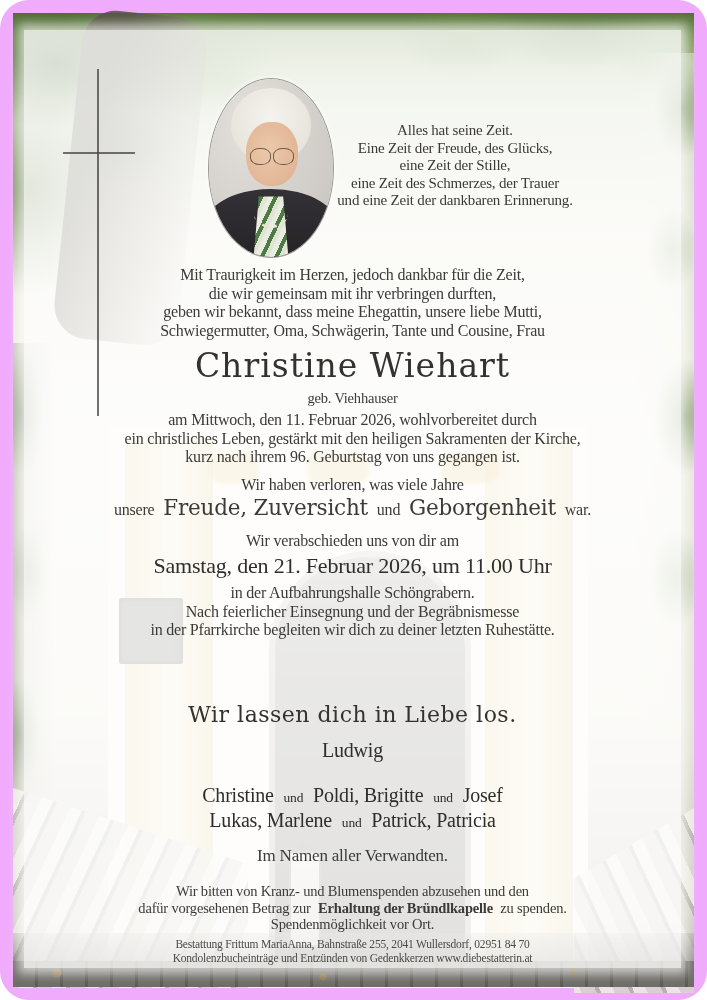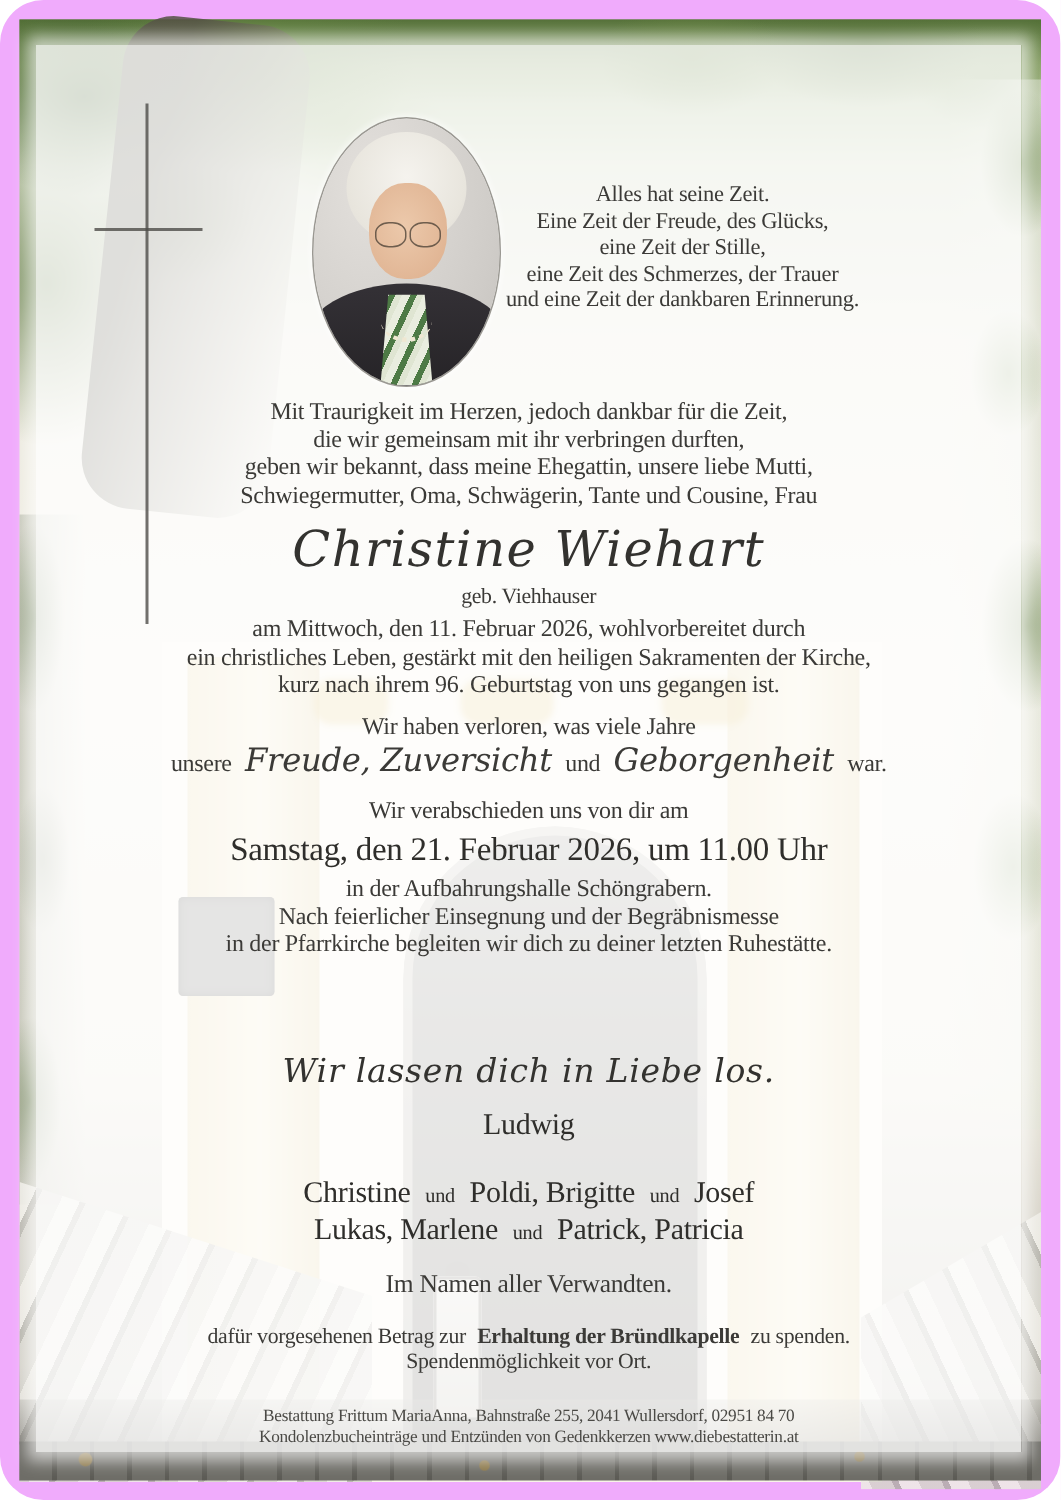--- a/index.html
+++ b/index.html
@@ -98,7 +98,7 @@
   .ln{line-height:18.5px;font-size:16px;}
   .poem{left:280px;right:auto;width:350px;font-size:15px;}
   .poem .ln{line-height:17.5px;font-size:15px;}
-  .script{font-family:"DejaVu Serif",serif;font-style:italic;}
+  .script{font-family:"DejaVu Serif",serif;}
   .name{font-size:33px;letter-spacing:1px;color:#33322f;}
   .maiden{font-size:14.5px;}
   .datetime{font-size:22px;color:#2f2e2b;}

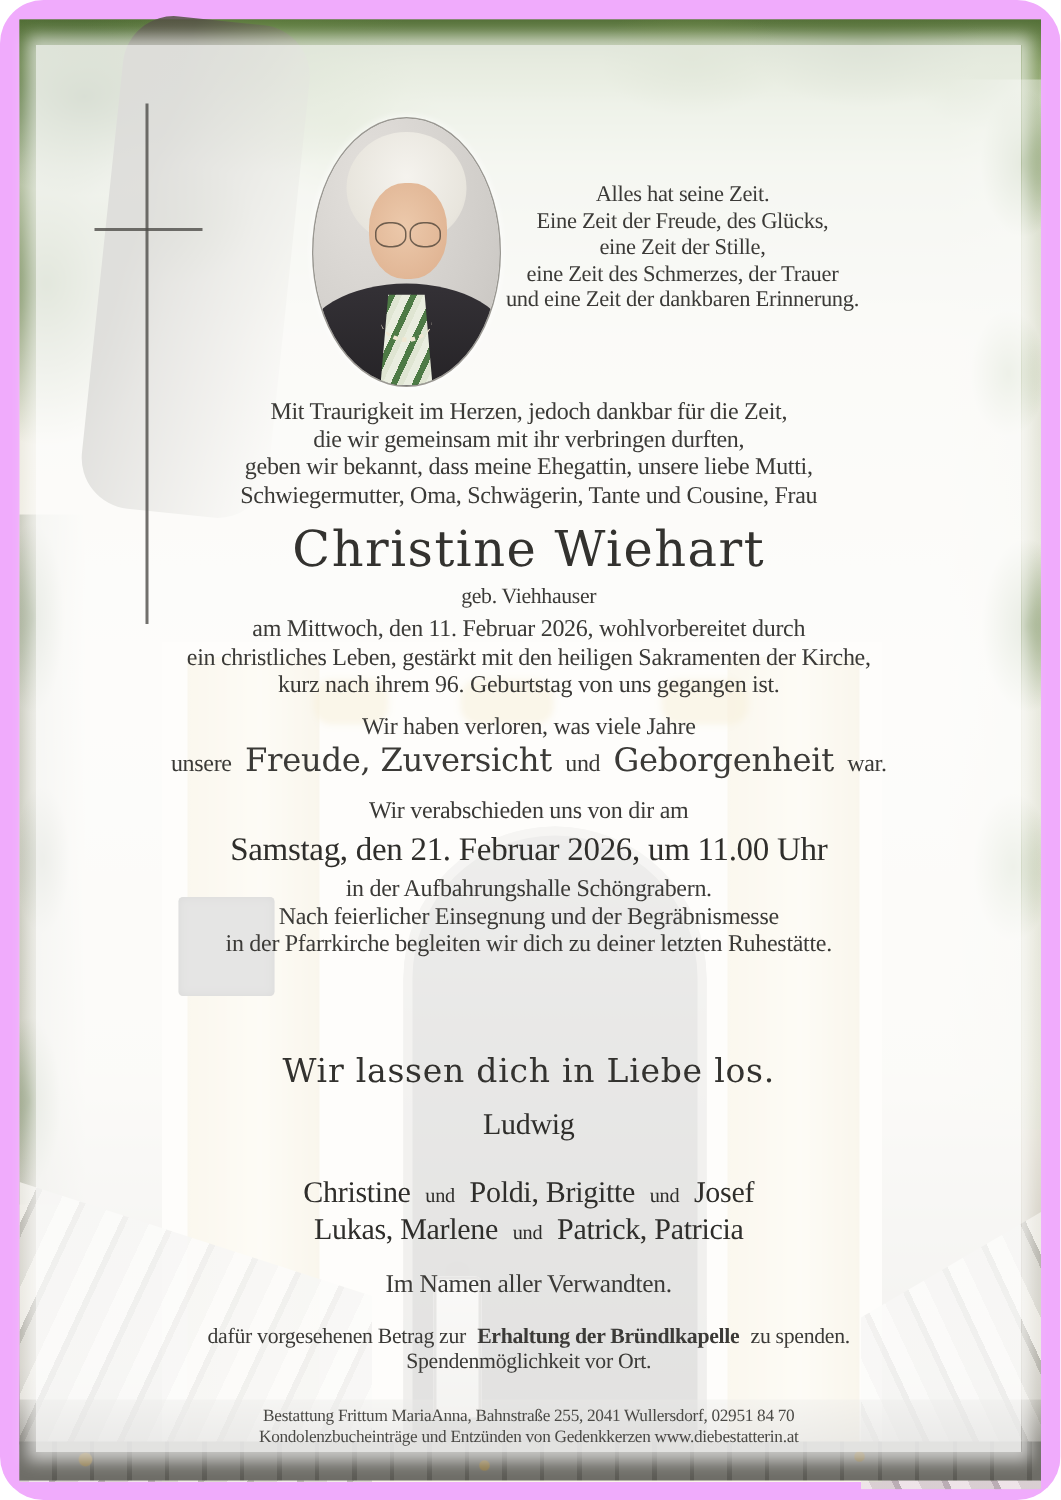--- a/index.html
+++ b/index.html
@@ -225,6 +225,7 @@
   <div class="tb closing" style="top:846px;">Im Namen aller Verwandten.</div>
 
   <div class="tb" style="top:883px;">
+    <div class="don">Wir bitten von Kranz- und Blumenspenden abzusehen und den</div>
     <div class="don">
       <span class="seg">dafür vorgesehenen Betrag zur</span>
       <span class="seg bold">Erhaltung der Bründlkapelle</span>

